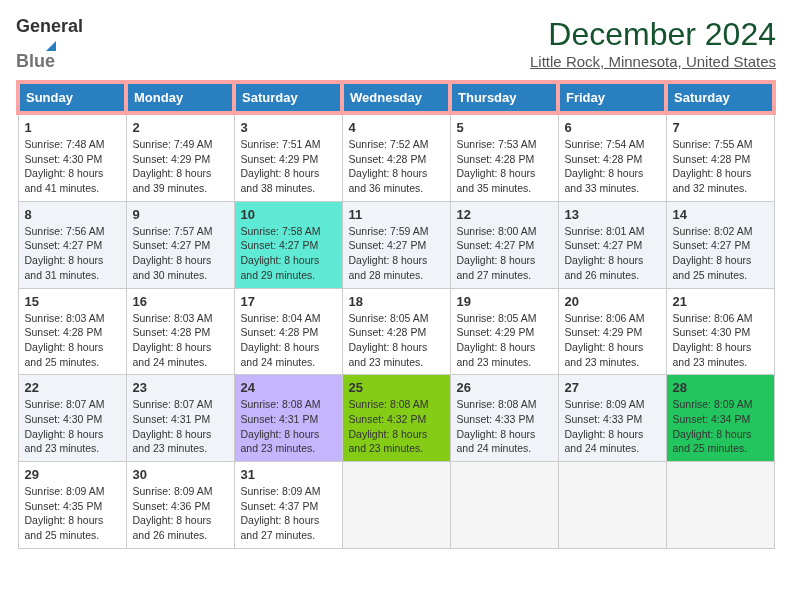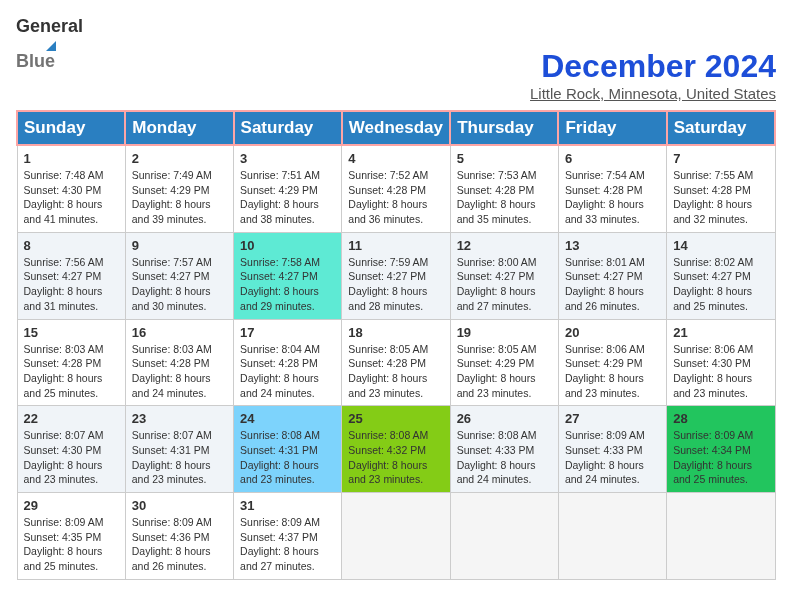--- a/index.html
+++ b/index.html
@@ -31,9 +31,8 @@
     }
     .month-title {
       font-size: 32px;
-      font-weight: bold;
-      color: #1d4ed8;
-      margin-top: 32px;
+      font-weight: normal;
+      color: #14532d;
     }
     .location-title {
       font-size: 15px;

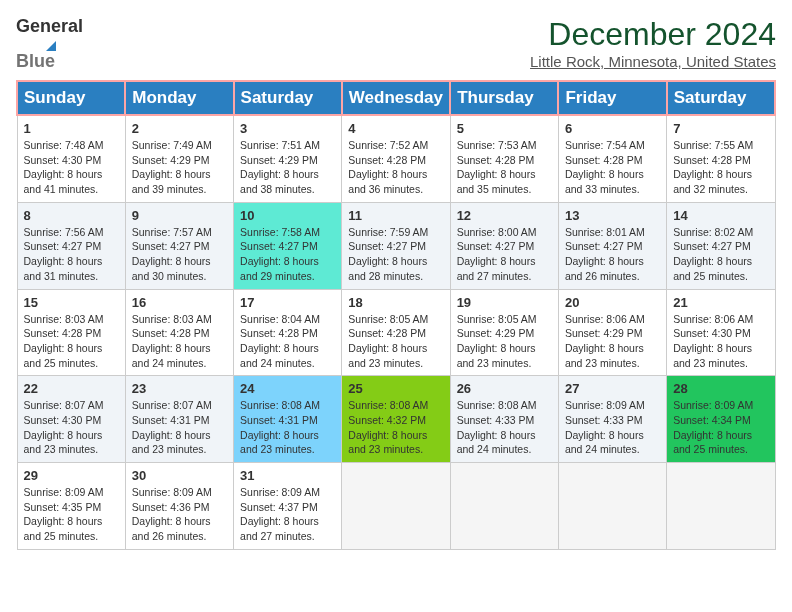--- a/index.html
+++ b/index.html
@@ -49,8 +49,8 @@
       color: #fff;
       text-align: left;
       padding: 6px 6px;
-      font-size: 17px;
-      border: 2px solid #fca5a5;
+      font-size: 13px;
+      border: 4px solid #fca5a5;
     }
     .calendar-table td {
       vertical-align: top;

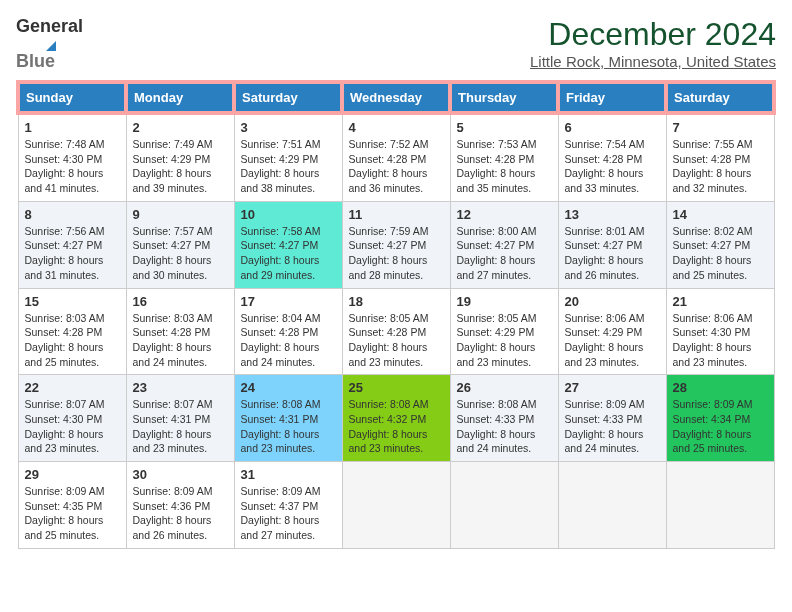--- a/index.html
+++ b/index.html
@@ -208,7 +208,7 @@
         <span class="day-number">23</span>
         <span class="day-info">Sunrise: 8:07 AM<br>Sunset: 4:31 PM<br>Daylight: 8 hours and 23 minutes.</span>
       </td>
-        <td style="background-color: #7dd3fc; margin-top: 8px;">
+        <td style="background-color: #c4b5fd; margin-top: 8px;">
         <span class="day-number">24</span>
         <span class="day-info">Sunrise: 8:08 AM<br>Sunset: 4:31 PM<br>Daylight: 8 hours and 23 minutes.</span>
       </td>

